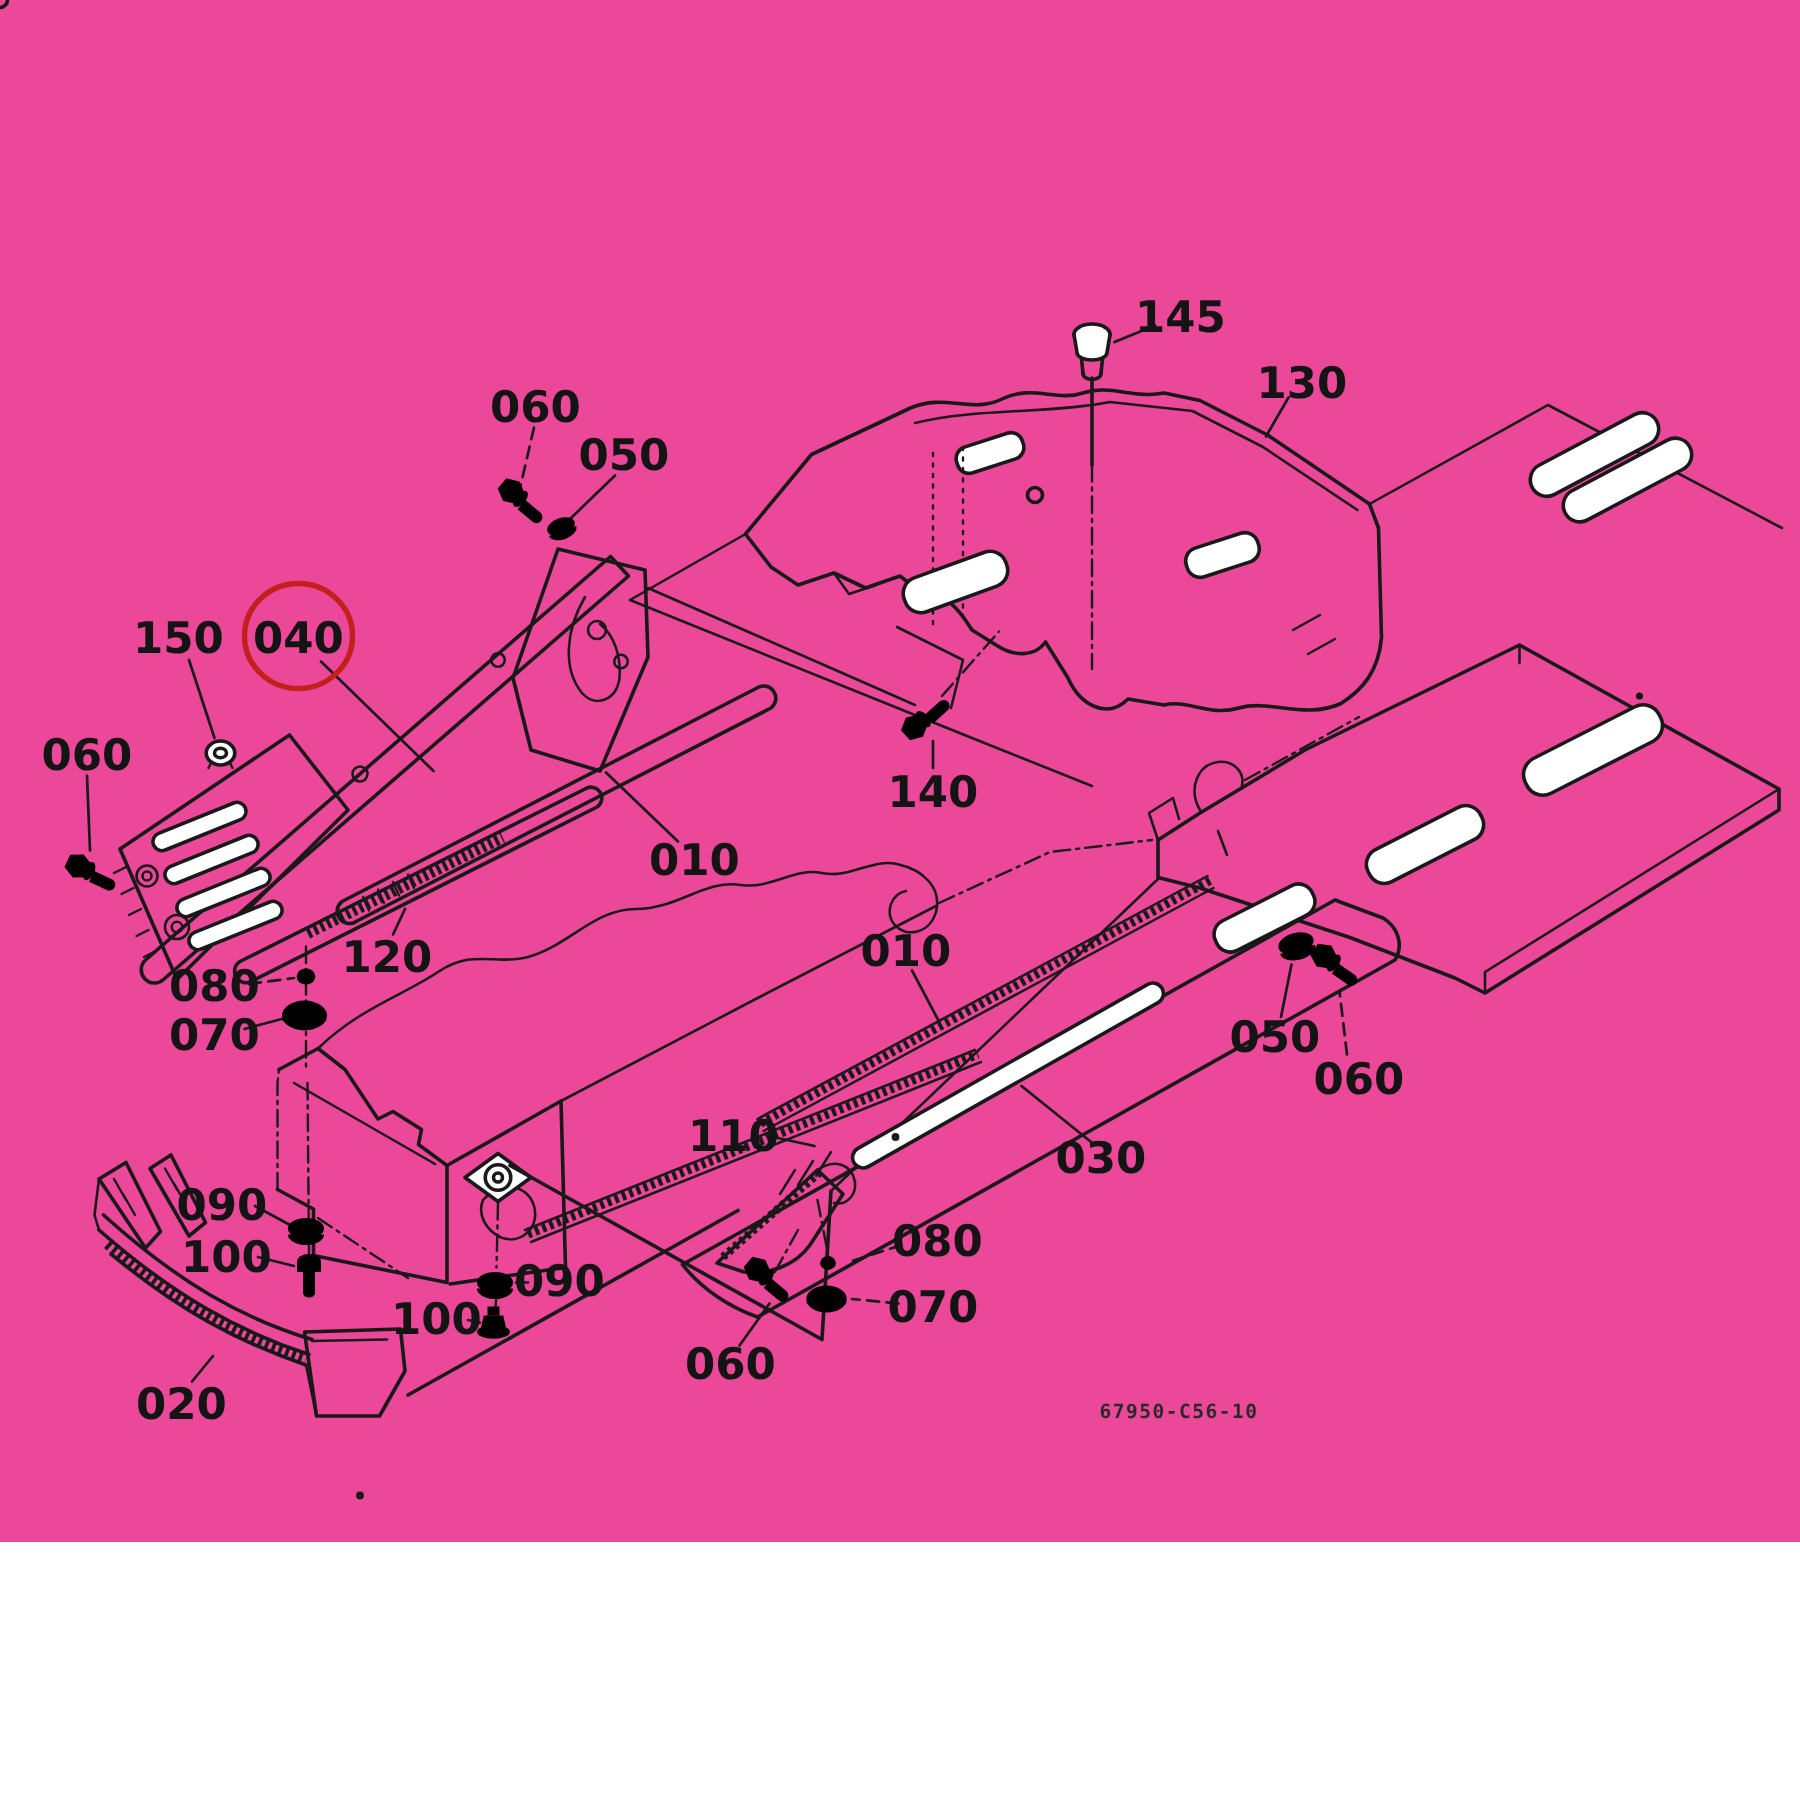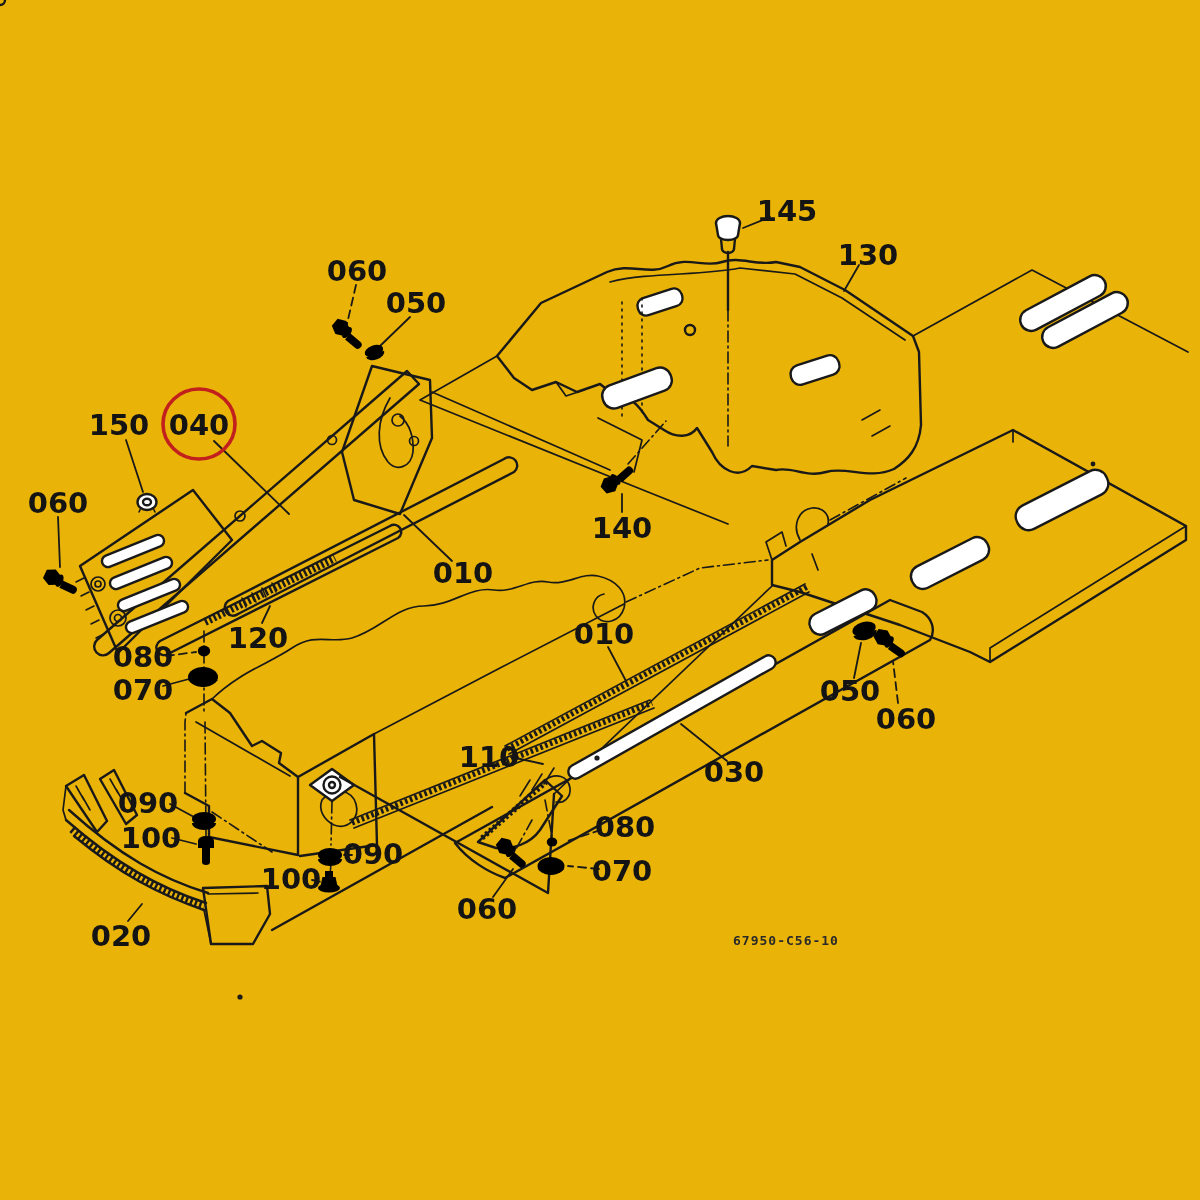--- a/index.html
+++ b/index.html
@@ -3,7 +3,7 @@
 <meta charset="utf-8">
 <style>
   html,body{margin:0;padding:0;background:#ffffff;}
-  .page{width:1200px;height:1200px;position:relative;background:#eab308;overflow:hidden;
+  .page{width:1200px;height:1028px;position:relative;background:#ec4899;overflow:hidden;
         font-family:"DejaVu Sans","Liberation Sans",sans-serif;}
   svg{position:absolute;left:0;top:0;}
   .art path,.art line,.art ellipse,.art circle,.art rect,.art polygon{

